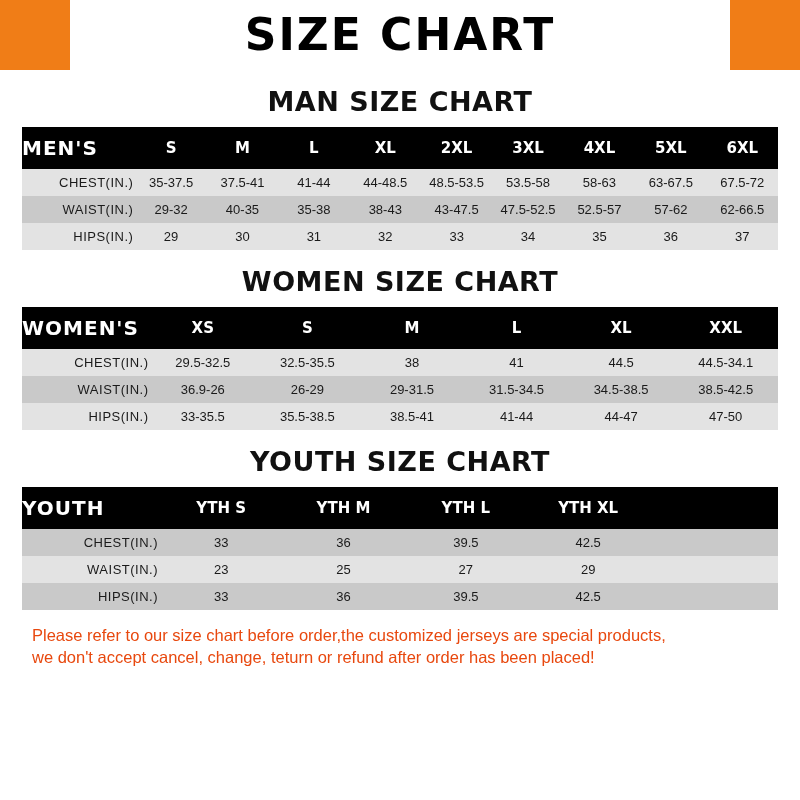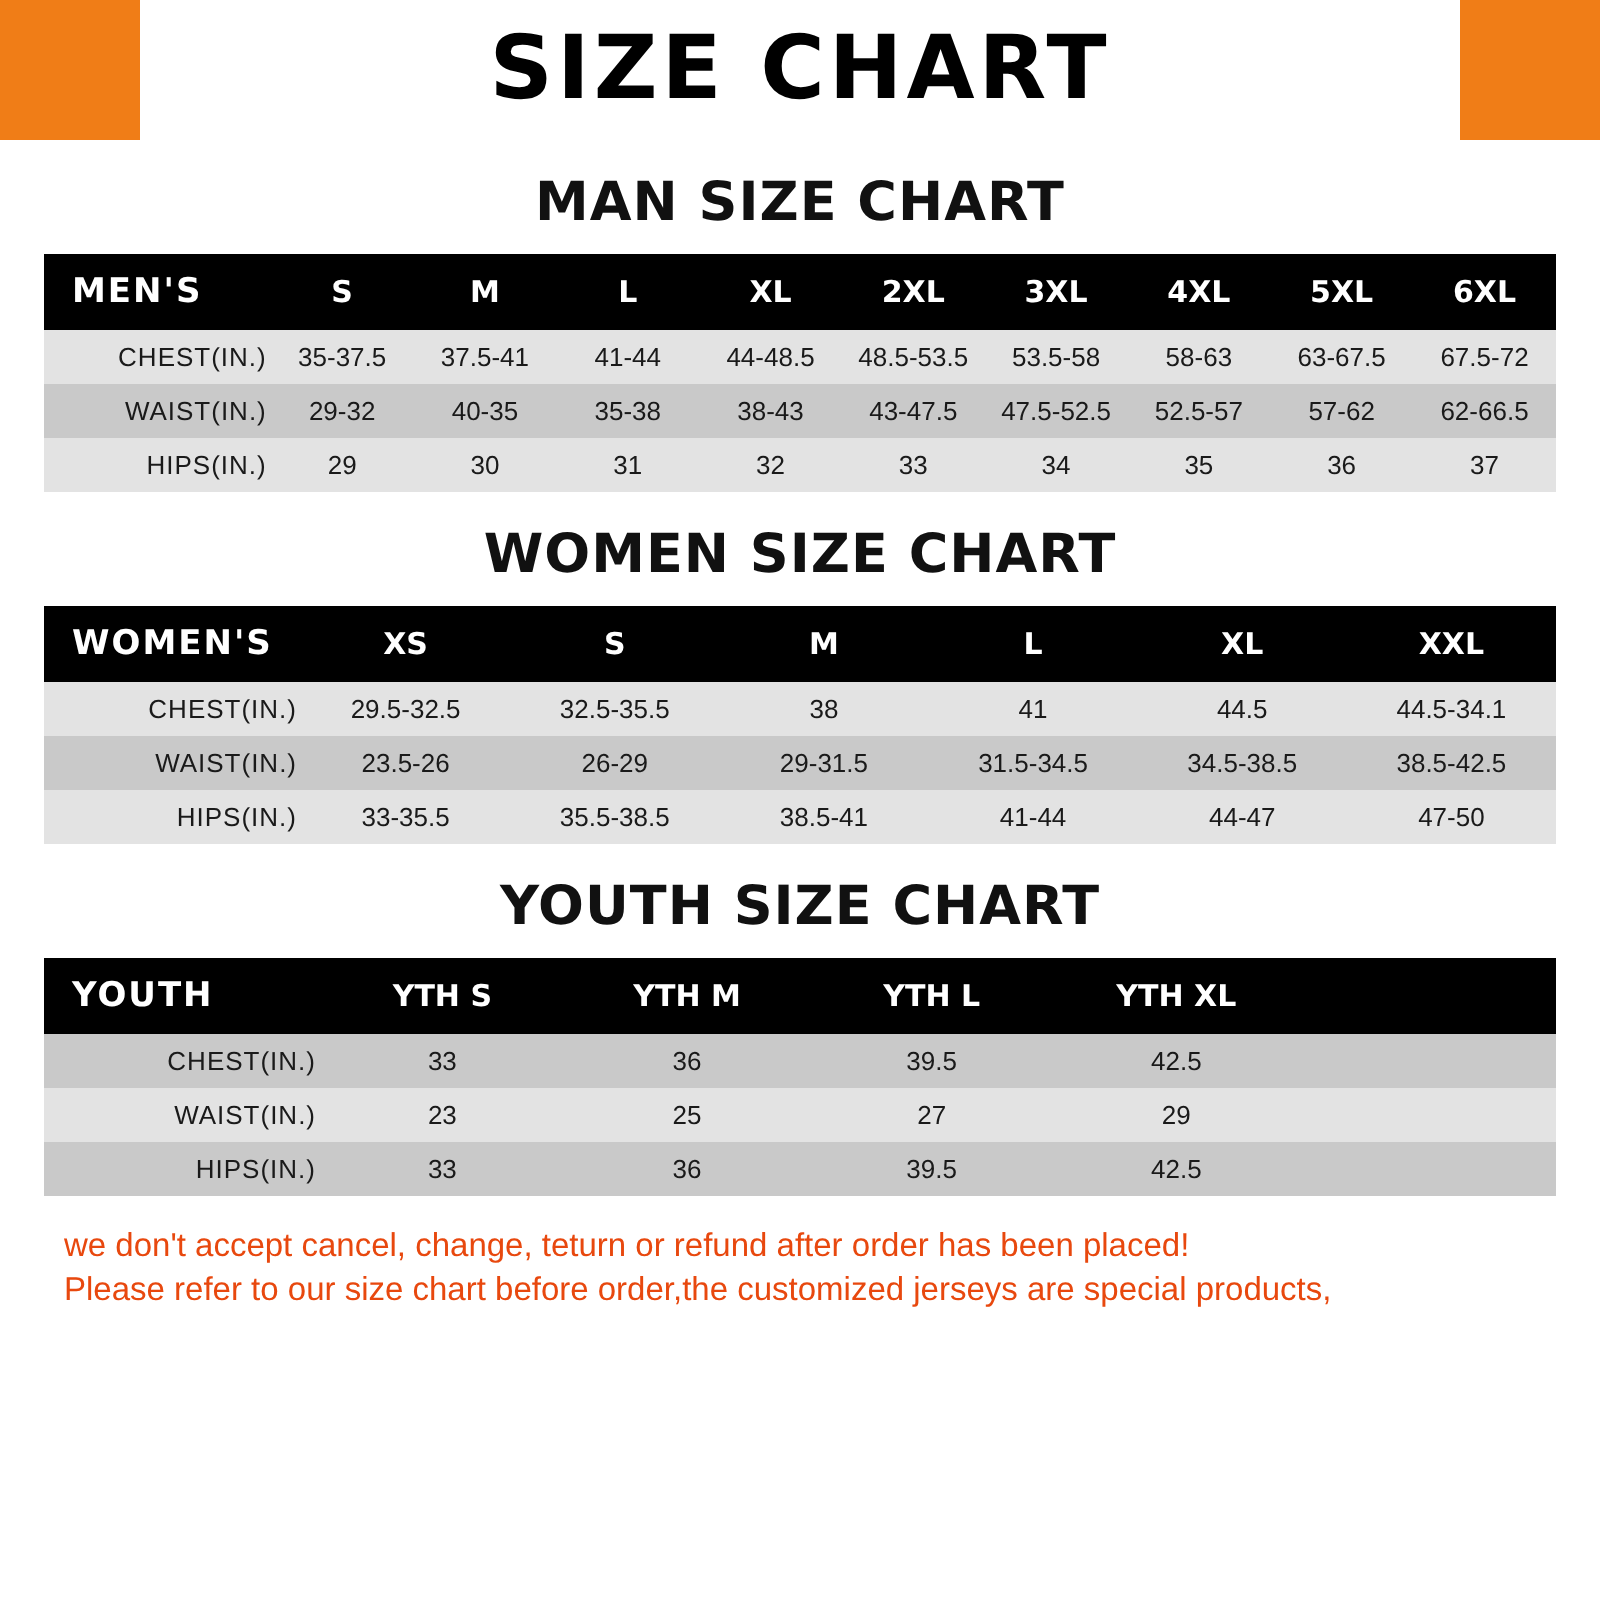--- a/index.html
+++ b/index.html
@@ -83,8 +83,8 @@
   }
   table.size-table thead th.row-label-head {
     text-align: left;
-    padding-left: 14px;
-    font-size: 17px;
+    padding-left: 0;
+    font-size: 20px;
     letter-spacing: 1px;
   }
   table.size-table tbody tr.shade-light td {

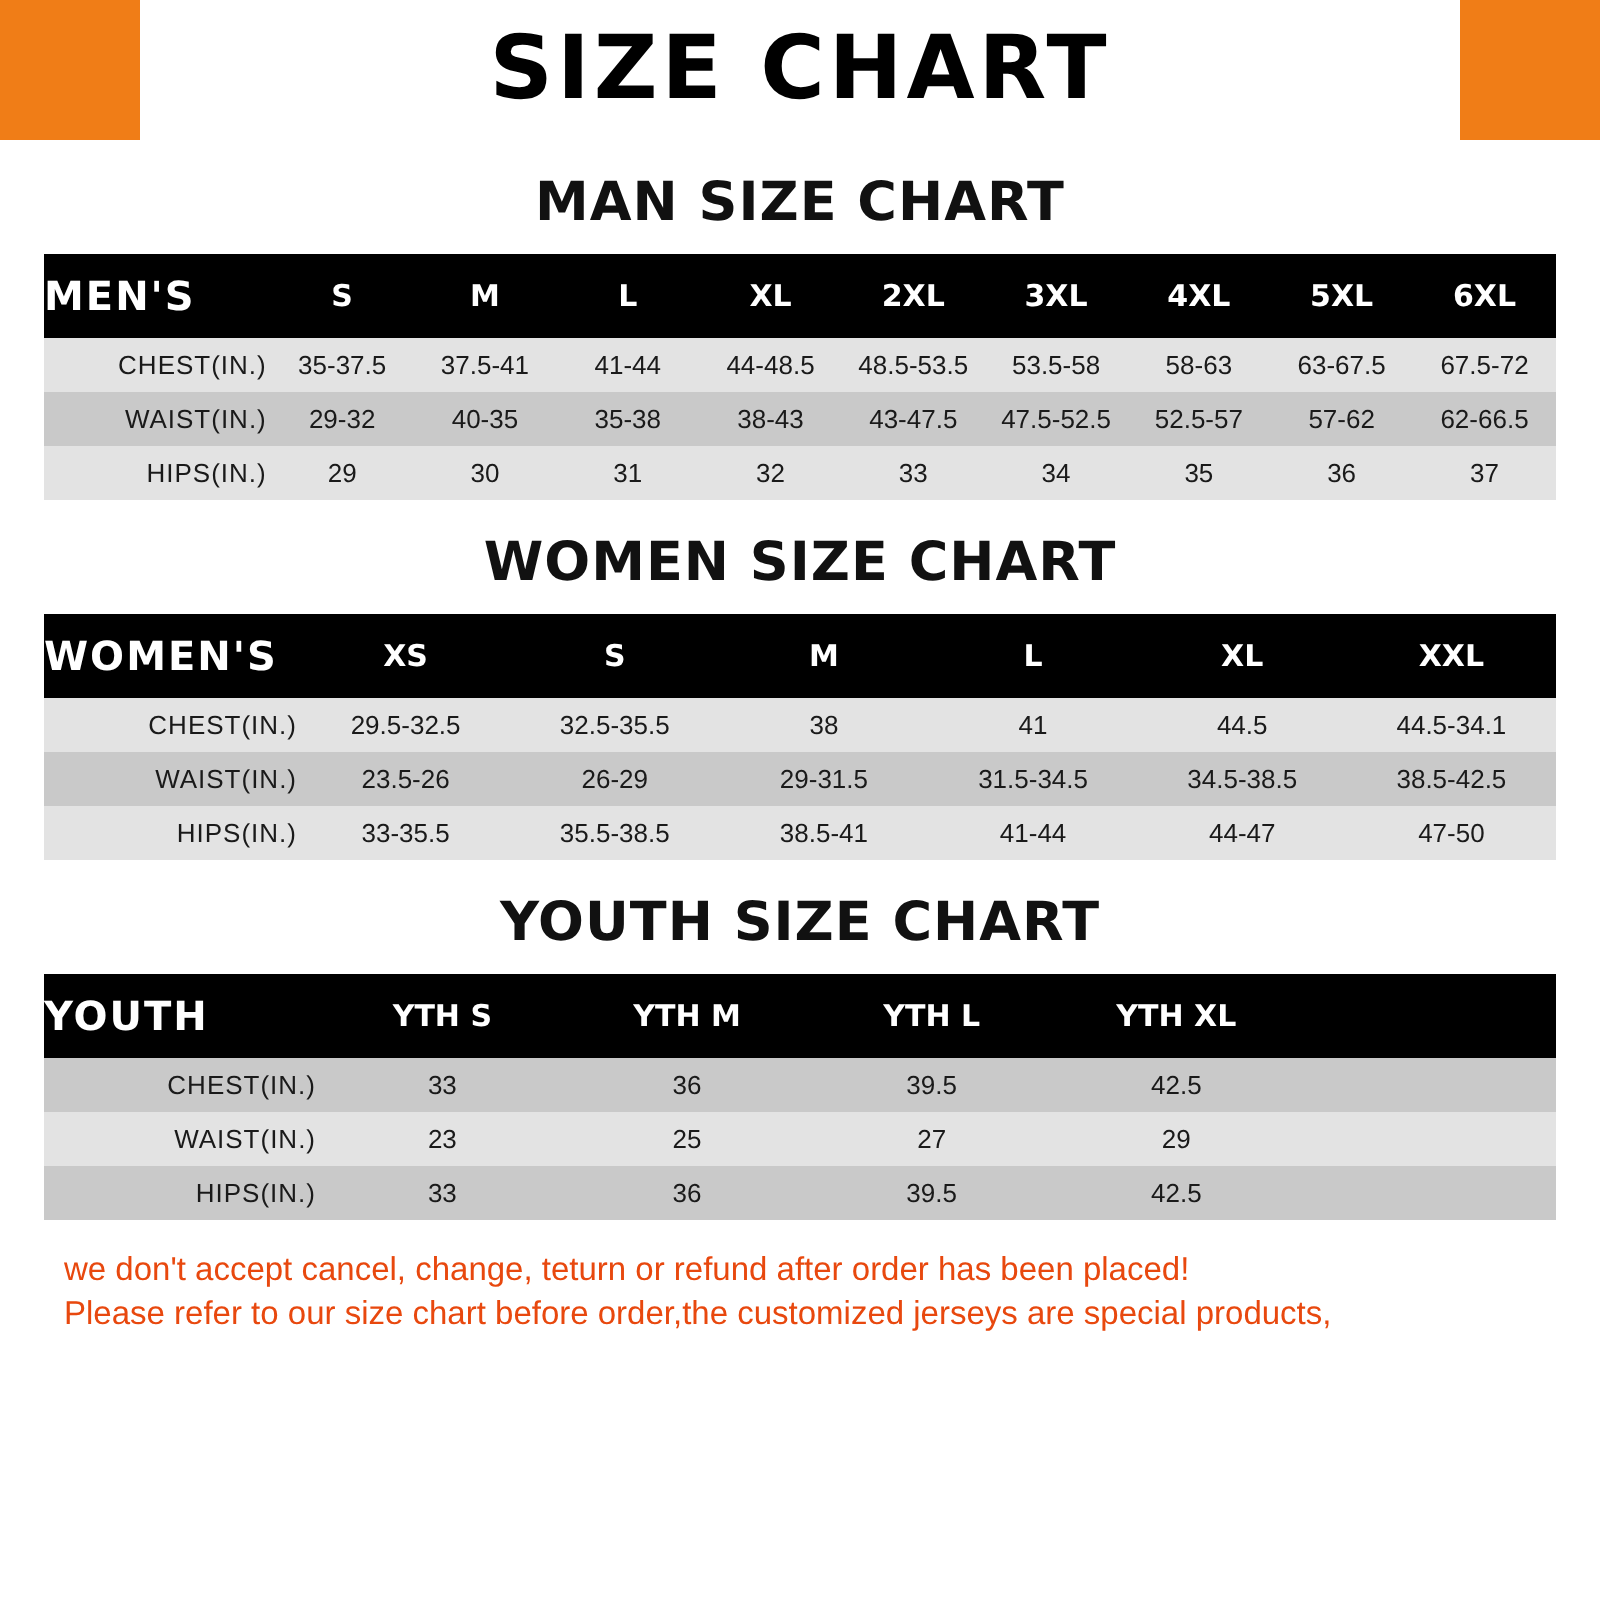--- a/index.html
+++ b/index.html
@@ -228,7 +228,7 @@
         </tr>
         <tr class="shade-dark">
           <td class="row-label">WAIST(IN.)</td>
-          <td>23.5-26</td>
+          <td>36.9-26</td>
           <td>26-29</td>
           <td>29-31.5</td>
           <td>31.5-34.5</td>

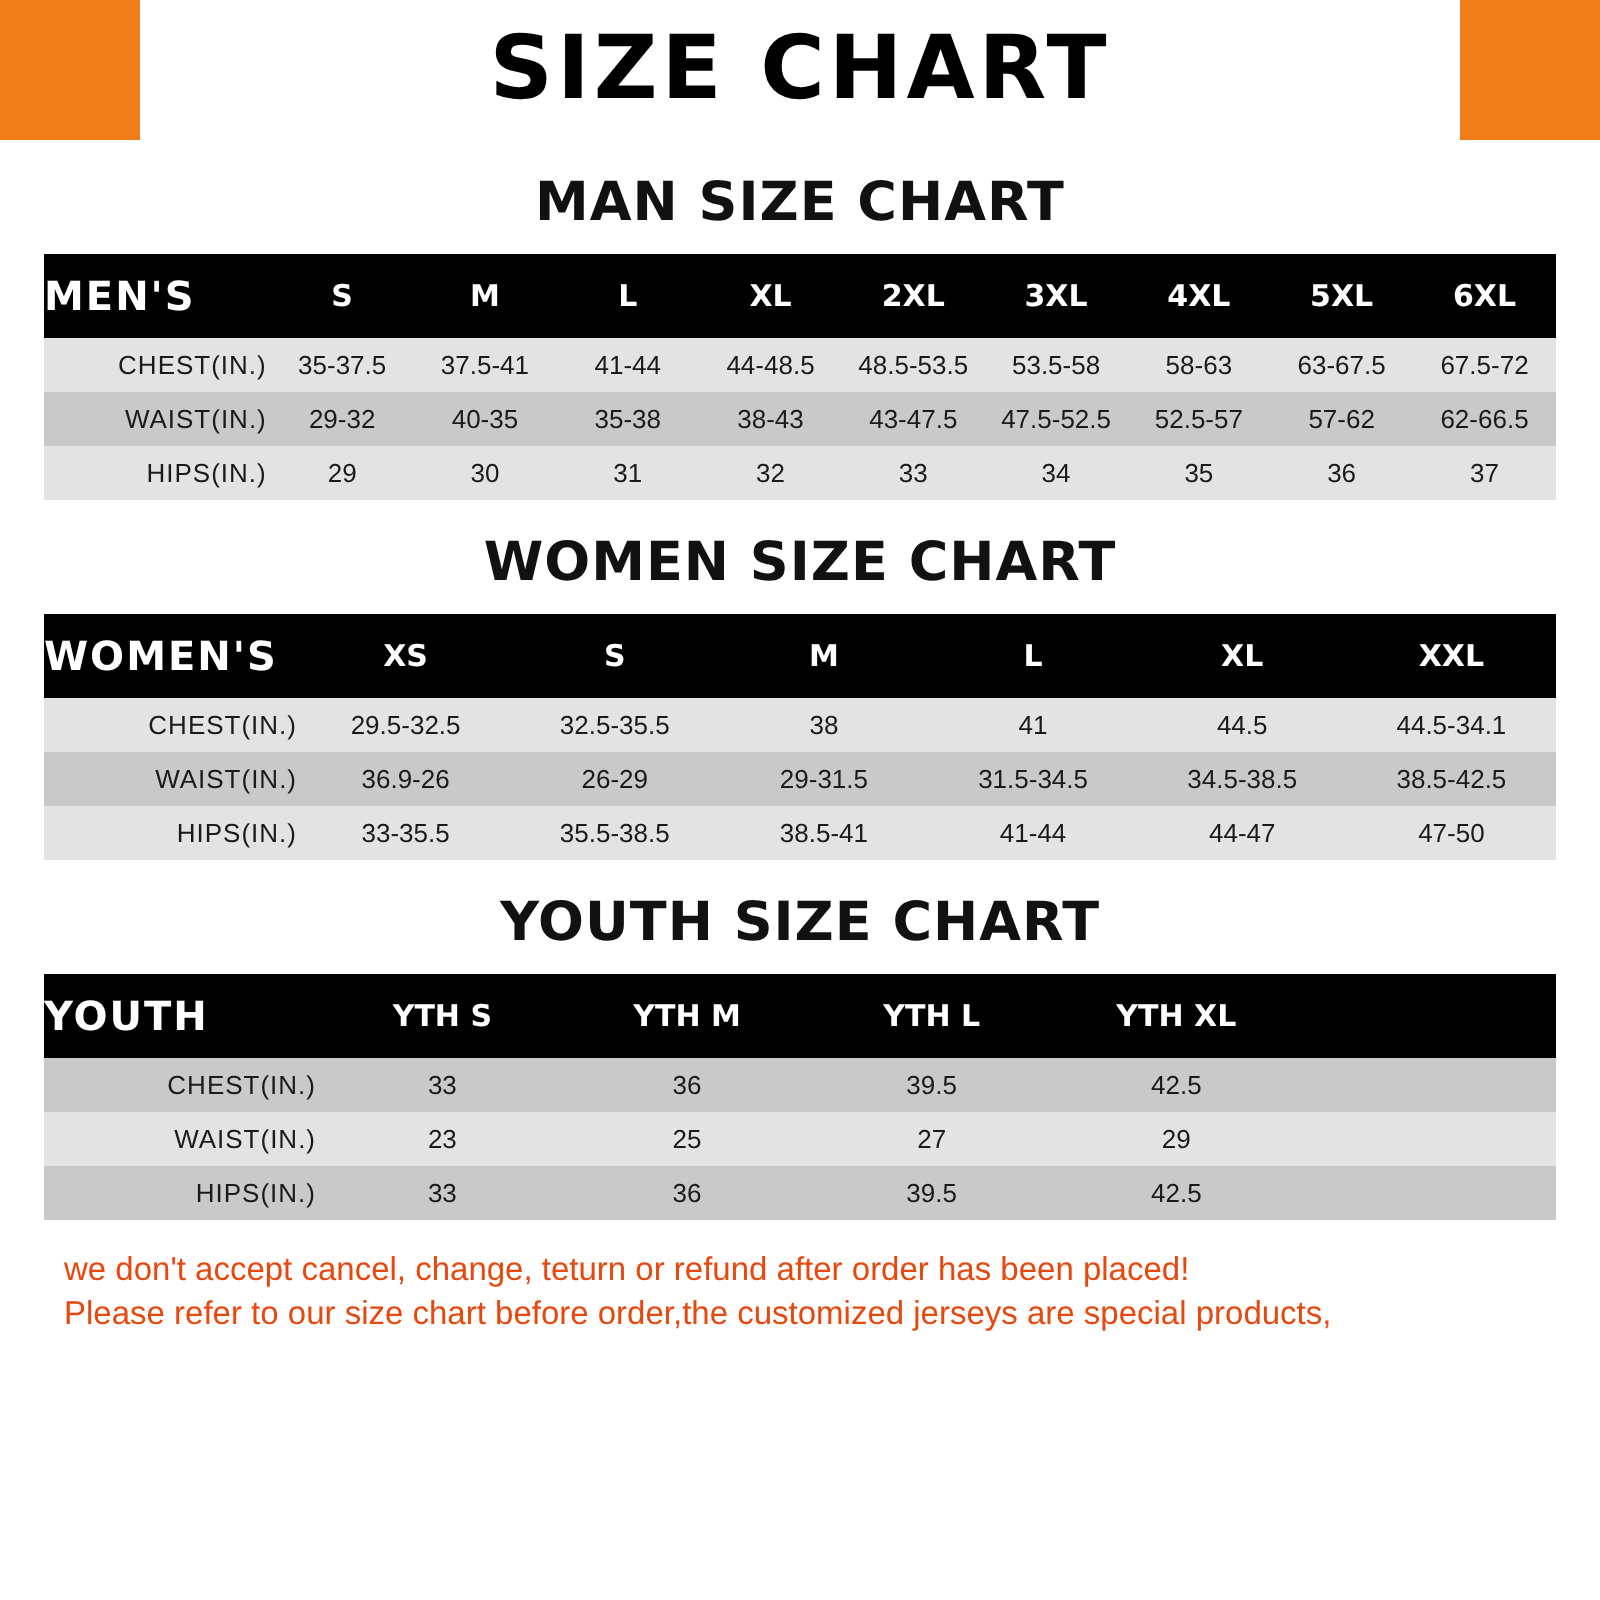--- a/index.html
+++ b/index.html
@@ -296,8 +296,8 @@
     </table>
 
     <div class="footer-note">
+      <div>Please refer to our size chart before order,the customized jerseys are special products,</div>
       <div>we don't accept cancel, change, teturn or refund after order has been placed!</div>
-      <div>Please refer to our size chart before order,the customized jerseys are special products,</div>
     </div>
 
   </div>

